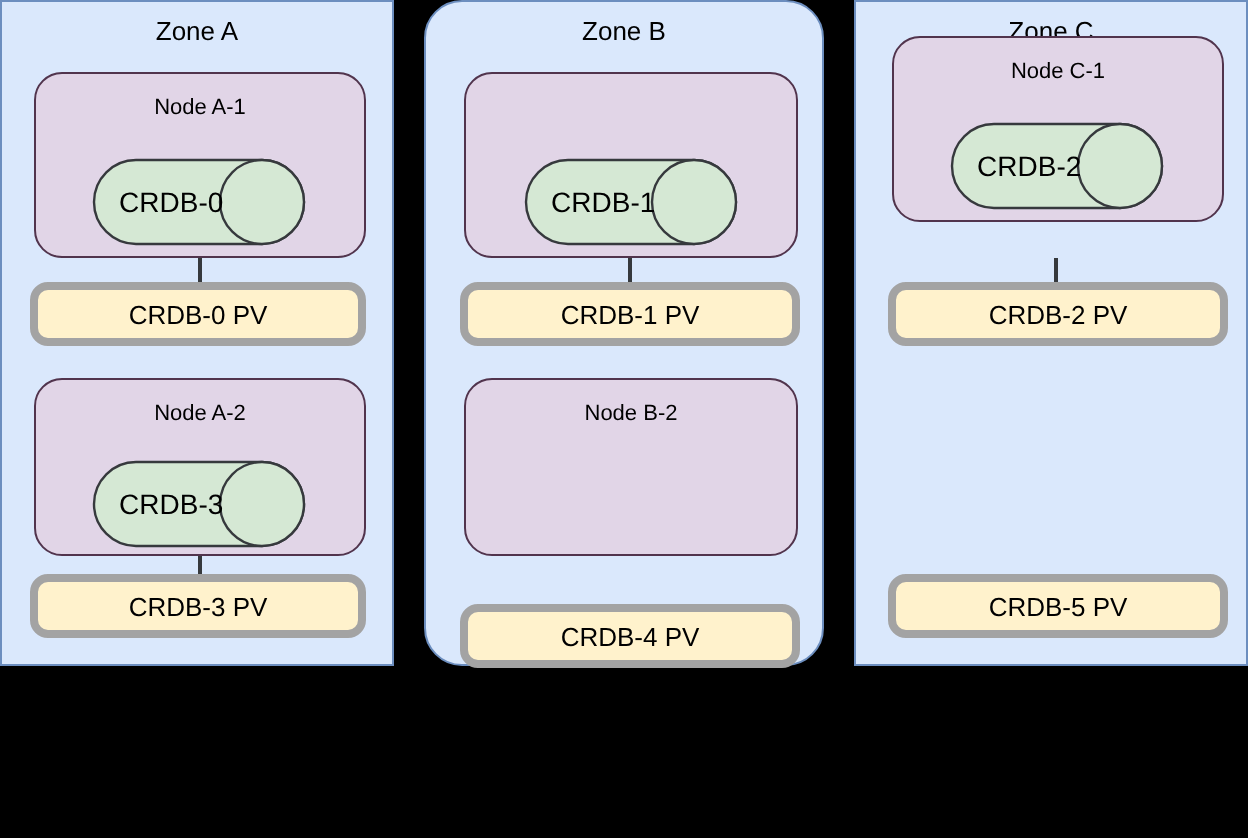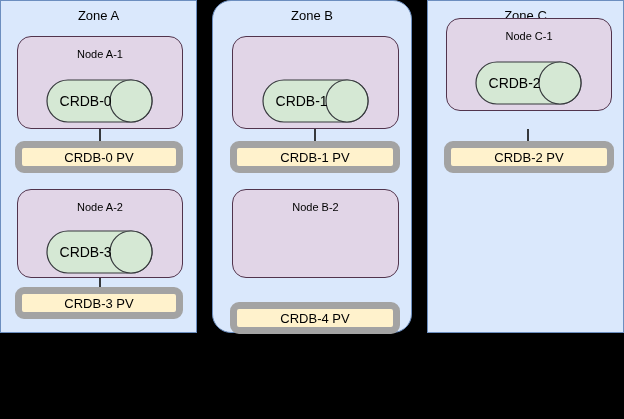--- a/index.html
+++ b/index.html
@@ -64,7 +64,7 @@
     position: absolute;
     background: #ffe6cc1f;
     background: #fff2cc;
-    border: 7px solid #a3a3a3;
+    border: 4px solid #a3a3a3;
     border-radius: 9px;
     box-sizing: border-box;
     display: flex;

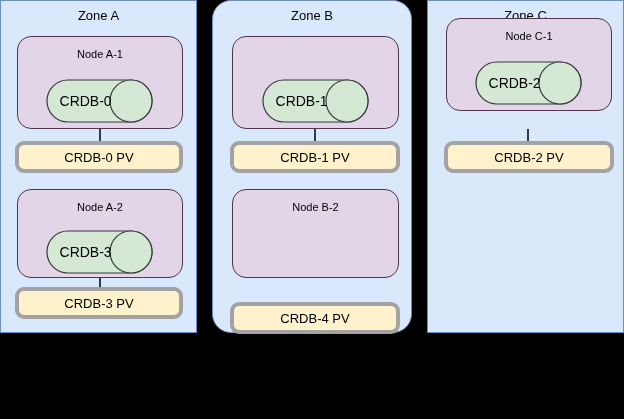--- a/index.html
+++ b/index.html
@@ -184,6 +184,9 @@
       <span>CRDB-2 PV</span>
     </div>
 
+    <div class="pv" style="left:16px; top:286px; width:170px; height:32px;">
+      <span>CRDB-5 PV</span>
+    </div>
   </div>
 
 </div>

